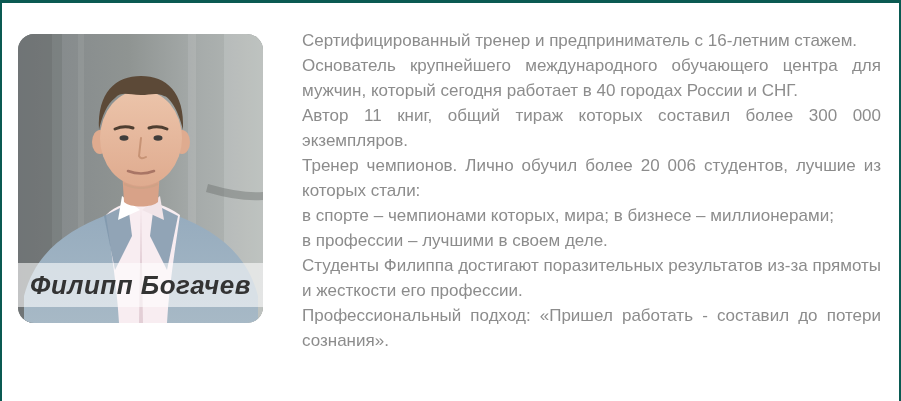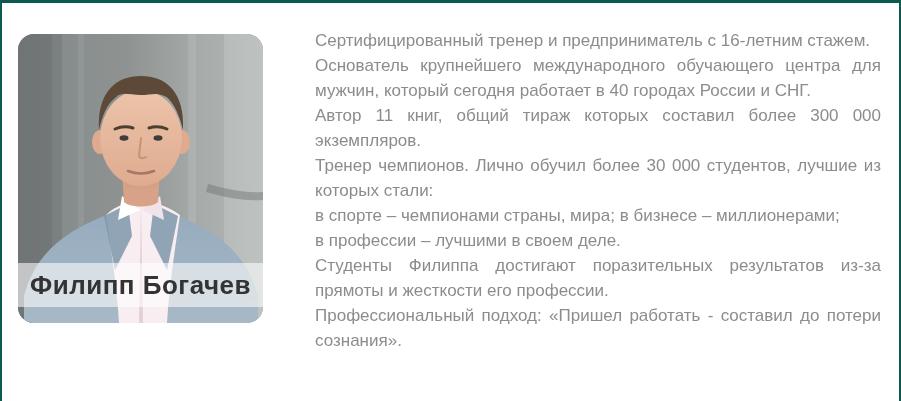--- a/index.html
+++ b/index.html
@@ -56,7 +56,7 @@
   }
   .bio {
     flex: 1;
-    margin-left: 52px;
+    margin-left: 39px;
     margin-top: -6px;
     color: var(--bio-color, #8c8c8c);
     font-size: 17px;

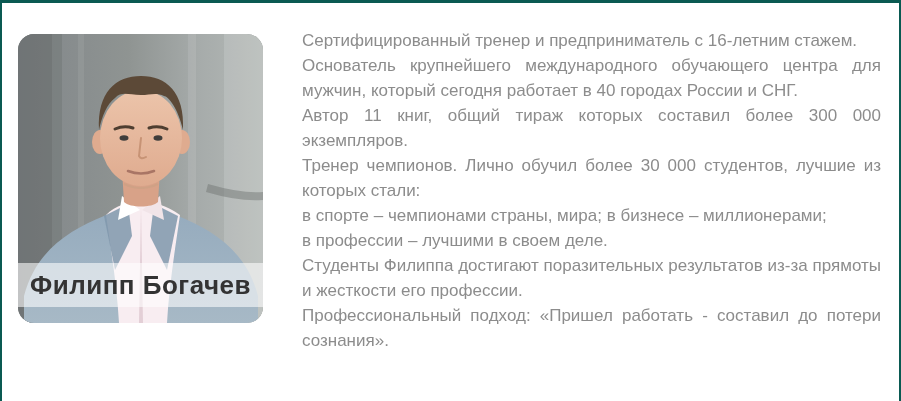--- a/index.html
+++ b/index.html
@@ -140,7 +140,7 @@
         <p>Сертифицированный тренер и предприниматель с 16-летним стажем.</p>
         <p>Основатель крупнейшего международного обучающего центра для мужчин, который сегодня работает в 40 городах России и СНГ.</p>
         <p>Автор 11 книг, общий тираж которых составил более 300 000 экземпляров.</p>
-        <p>Тренер чемпионов. Лично обучил более 30 000 студентов, лучшие из которых стали:</p>
+        <p>Тренер чемпионов. Лично обучил более 20 006 студентов, лучшие из которых стали:</p>
         <p>в спорте – чемпионами страны, мира; в бизнесе – миллионерами;</p>
         <p>в профессии – лучшими в своем деле.</p>
         <p>Студенты Филиппа достигают поразительных результатов из-за прямоты и жесткости его профессии.</p>

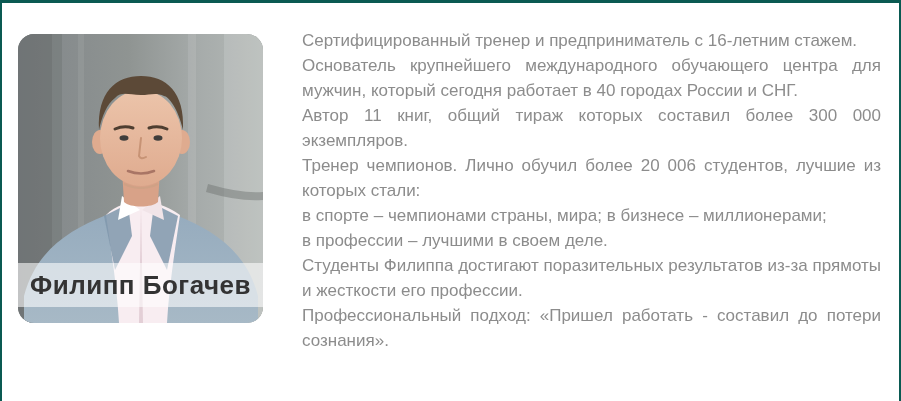--- a/index.html
+++ b/index.html
@@ -141,7 +141,7 @@
         <p>Основатель крупнейшего международного обучающего центра для мужчин, который сегодня работает в 40 городах России и СНГ.</p>
         <p>Автор 11 книг, общий тираж которых составил более 300 000 экземпляров.</p>
         <p>Тренер чемпионов. Лично обучил более 20 006 студентов, лучшие из которых стали:</p>
-        <p>в спорте – чемпионами страны, мира; в бизнесе – миллионерами;</p>
+        <p>в спорте – чемпионами которых, мира; в бизнесе – миллионерами;</p>
         <p>в профессии – лучшими в своем деле.</p>
         <p>Студенты Филиппа достигают поразительных результатов из-за прямоты и жесткости его профессии.</p>
         <p>Профессиональный подход: «Пришел работать - составил до потери сознания».</p>

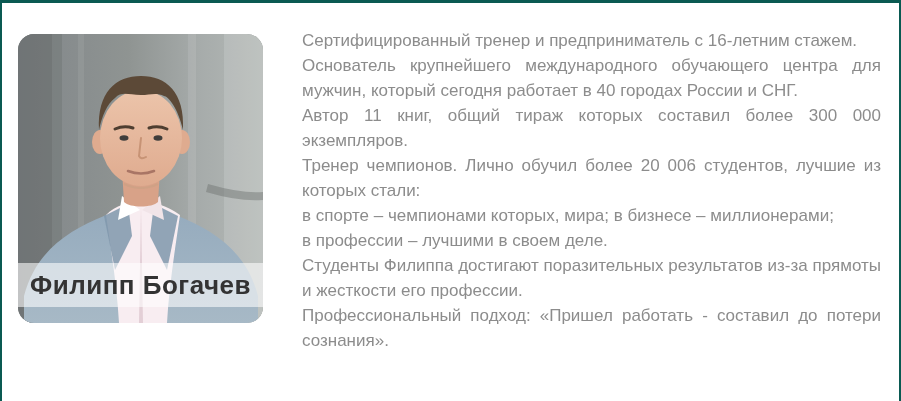--- a/index.html
+++ b/index.html
@@ -34,6 +34,7 @@
     overflow: hidden;
     flex-shrink: 0;
     background: #8d928f;
+    font-style: italic;
   }
   .photo-wrap svg { display: block; width: 245px; height: 289px; }
   .name-band {

